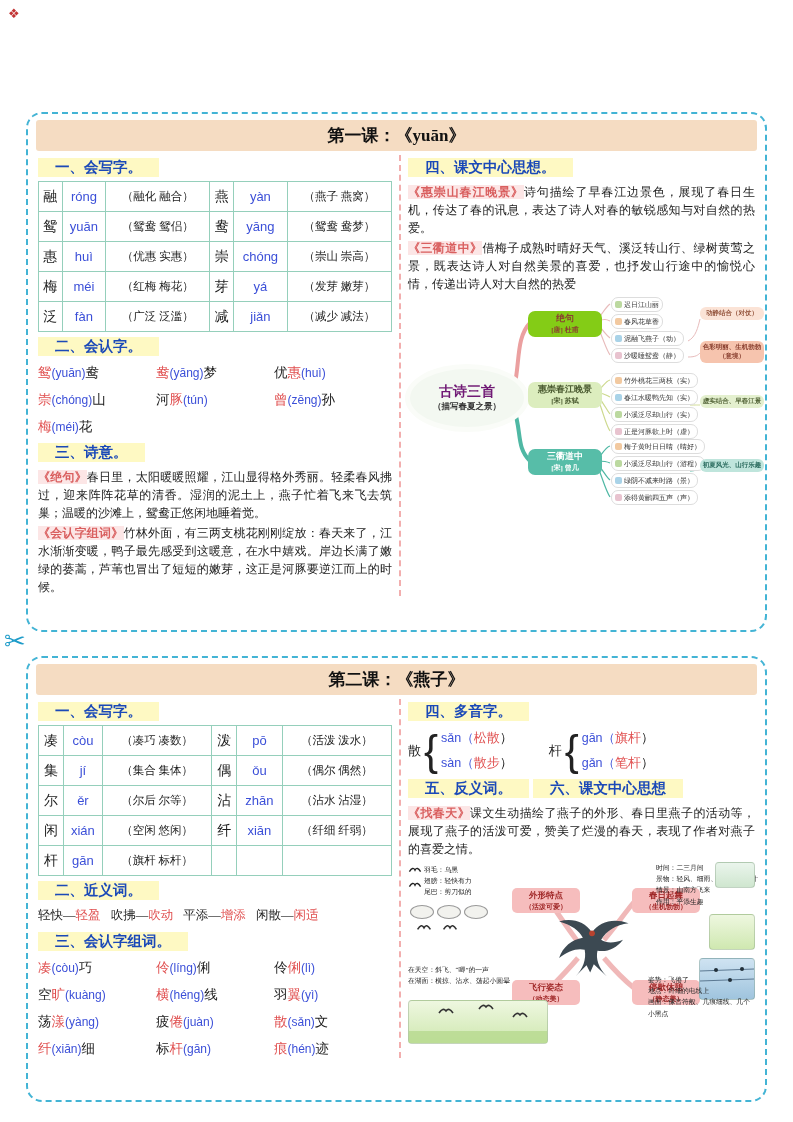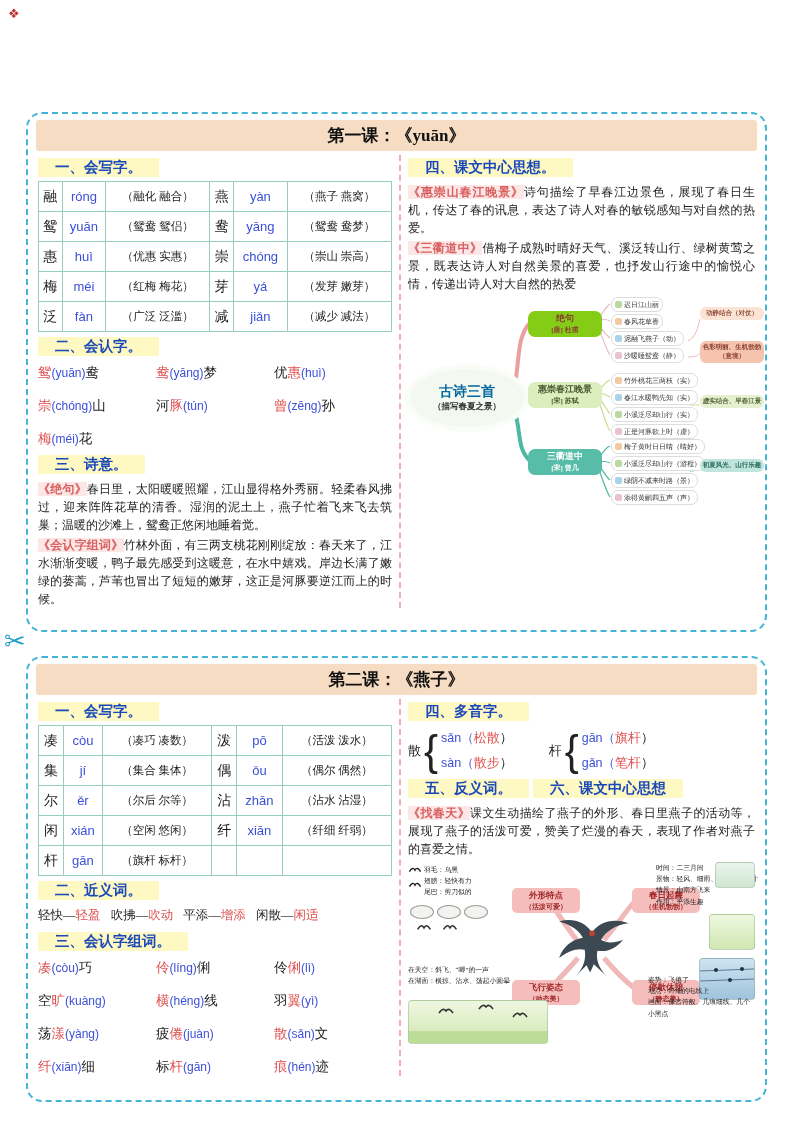--- a/index.html
+++ b/index.html
@@ -38,7 +38,7 @@
   .wtable td.c0,.wtable td.c3{font-size:14px;}
 
   
-  .recog{display:grid;grid-template-columns:1fr 1fr 1fr;row-gap:15px;font-size:13.5px;margin:4px 0 2px;}
+  .recog{display:grid;grid-template-columns:1fr 1fr 1fr;row-gap:9px;font-size:13.5px;margin:4px 0 2px;}
   .pin{font-family:"Liberation Sans",sans-serif;color:#3b4fd8;font-size:12px;}
   .red{color:#e04f4f;}
 

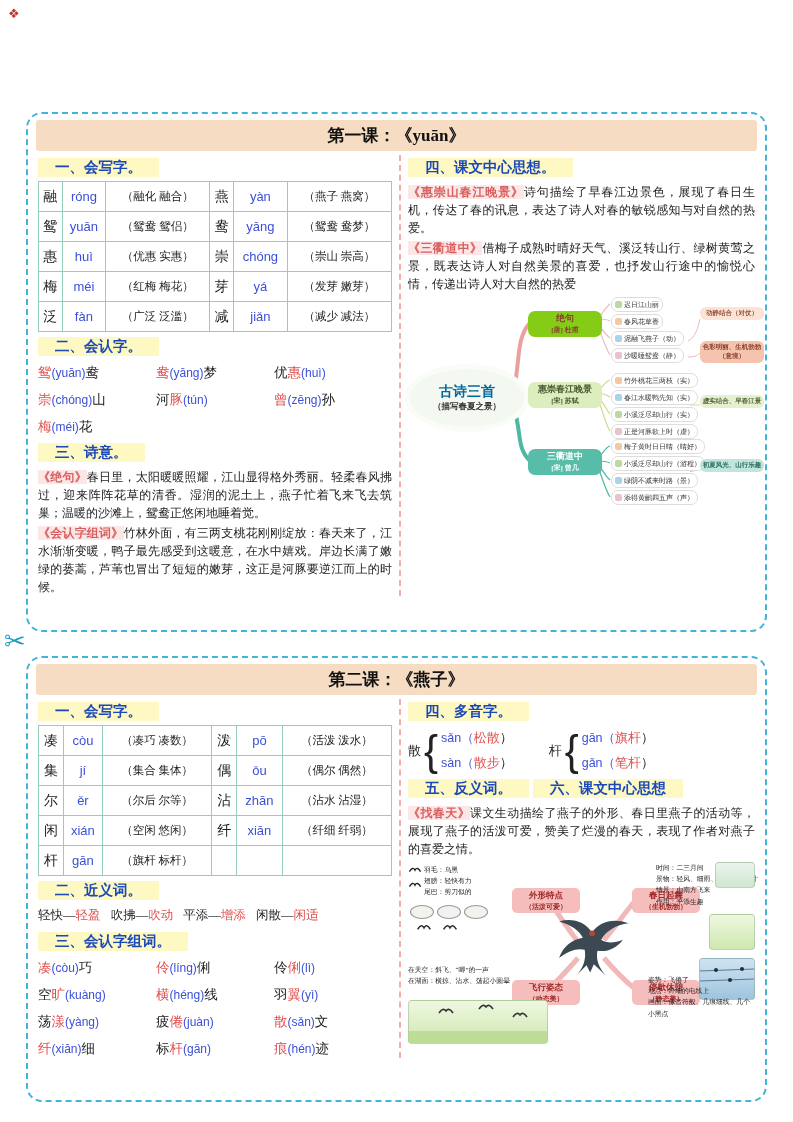--- a/index.html
+++ b/index.html
@@ -66,7 +66,7 @@
   .mm1-center{position:absolute;left:2px;top:72px;width:114px;height:58px;background:#f3f8f1;
         border-radius:50%;display:flex;flex-direction:column;align-items:center;justify-content:center;
         box-shadow:0 0 0 5px #fafcf8;}
-  .mm1-center-title{font-weight:bold;font-size:14px;color:#0369a1;text-align:center;}
+  .mm1-center-title{font-weight:bold;font-size:14px;color:#701a75;text-align:center;}
   .mm1-center-sub{font-size:8.5px;font-weight:bold;color:#333;}
   .mm1-label{position:absolute;width:72px;text-align:center;font-weight:bold;font-size:9px;
         border-radius:7px;padding:2px 1px;line-height:1.2;}

